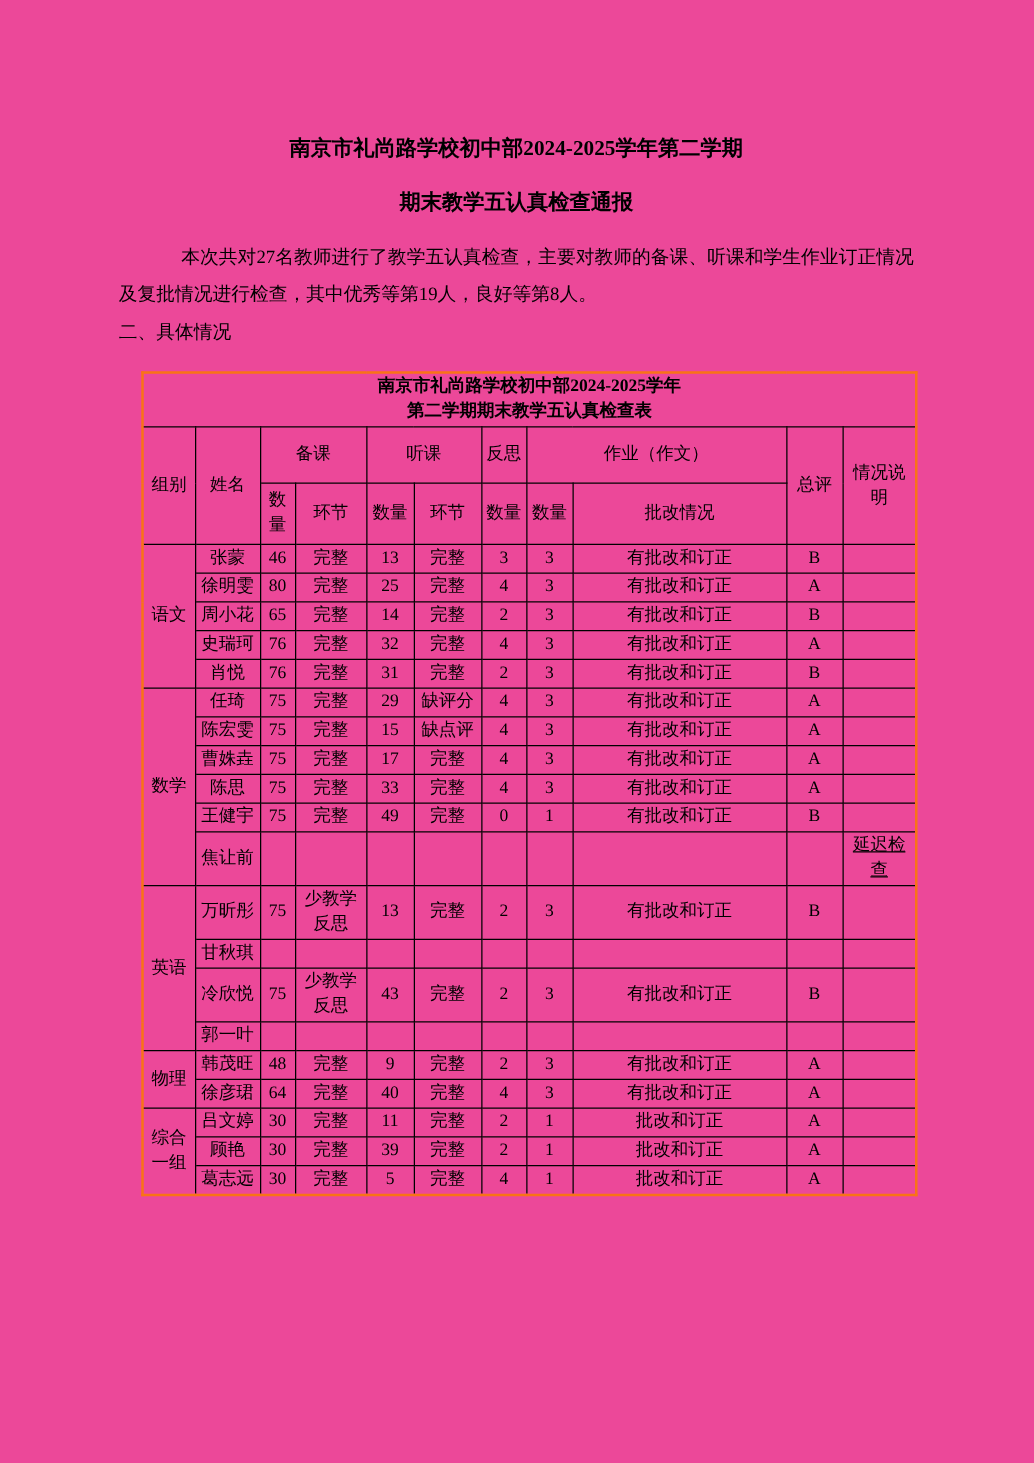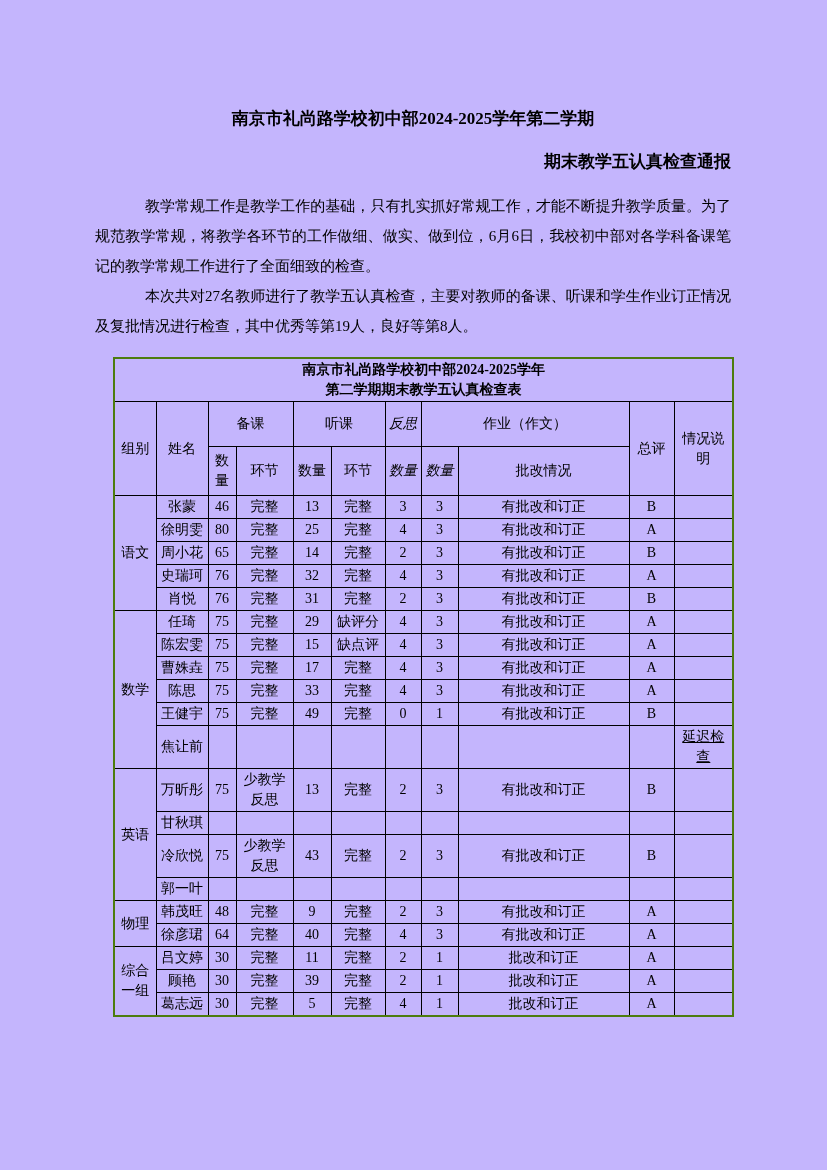--- a/index.html
+++ b/index.html
@@ -6,7 +6,7 @@
   .page{
     position:relative;
     width:827px;height:1170px;
-    background:#c4b5fd;
+    background:#ec4899;
     margin:0 auto;
     overflow:hidden;
     font-family:"Liberation Serif","DejaVu Serif",serif;

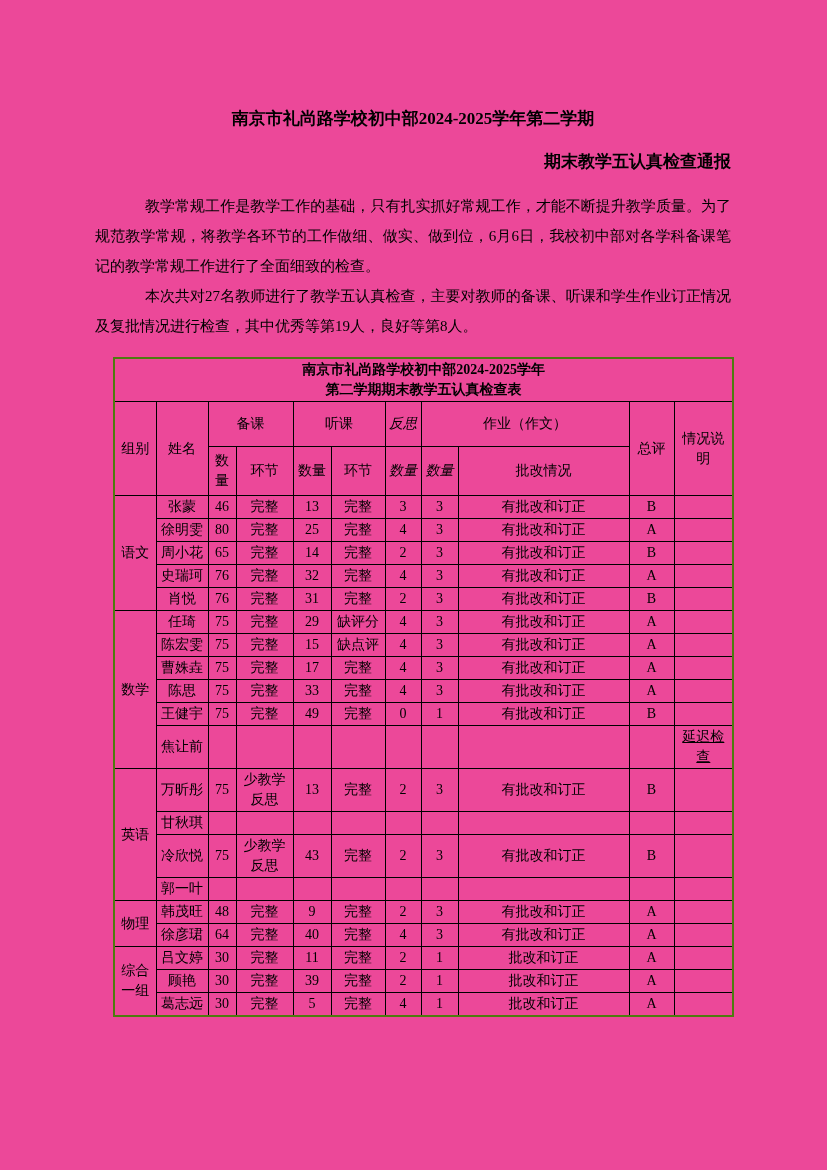--- a/index.html
+++ b/index.html
@@ -23,7 +23,7 @@
     line-height:26px;
     margin:0 0 17px 0;
   }
-  .doc-title.second{margin-bottom:16px;text-align:right;}
+  .doc-title.second{margin-bottom:16px;}
   .body-par{
     font-size:15px;line-height:30px;
     margin:0;text-align:justify;

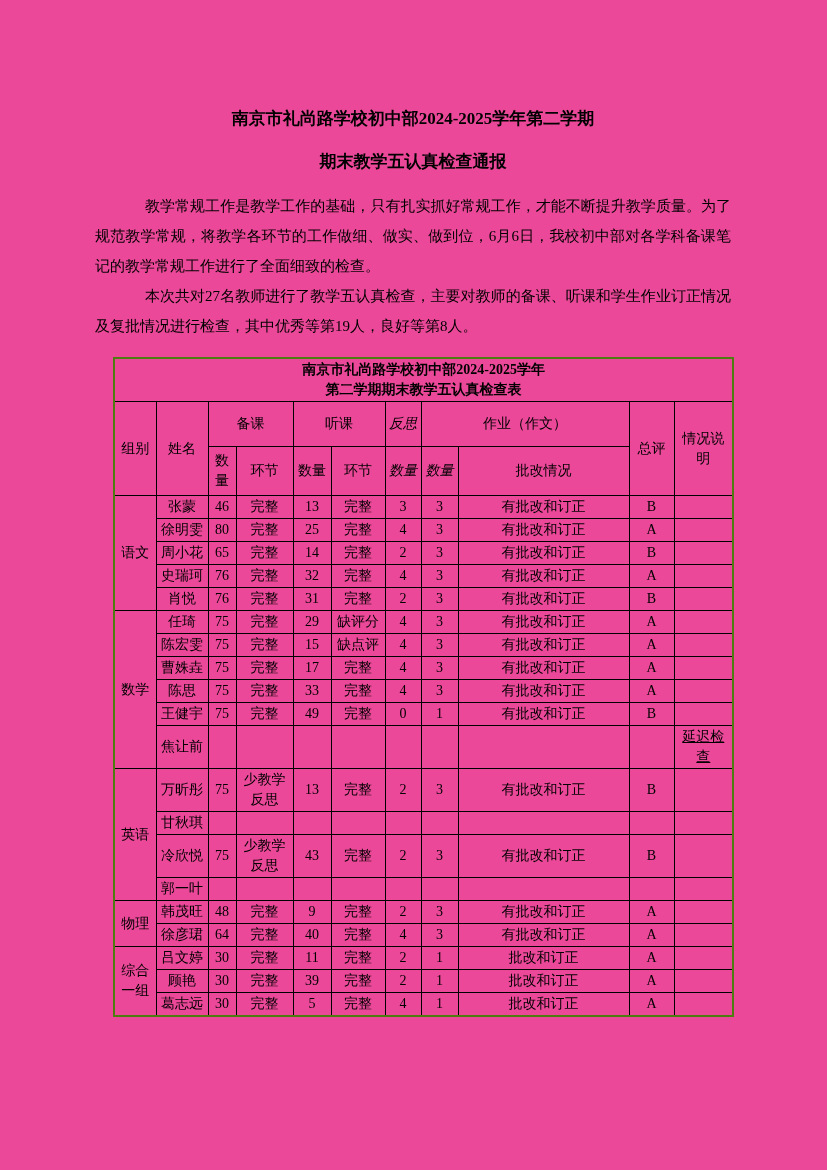--- a/index.html
+++ b/index.html
@@ -70,7 +70,6 @@
     <p class="doc-title" data-name="doc-title-line1">南京市礼尚路学校初中部2024-2025学年第二学期</p>
     <p class="doc-title second" data-name="doc-title-line2">期末教学五认真检查通报</p>
 
-    <p class="body-par" data-name="intro-paragraph">教学常规工作是教学工作的基础，只有扎实抓好常规工作，才能不断提升教学质量。为了规范教学常规，将教学各环节的工作做细、做实、做到位，6月6日，我校初中部对各学科备课笔记的教学常规工作进行了全面细致的检查。</p>
 
     <p class="body-par" data-name="section-1-paragraph">本次共对27名教师进行了教学五认真检查，主要对教师的备课、听课和学生作业订正情况及复批情况进行检查，其中优秀等第19人，良好等第8人。</p>
 

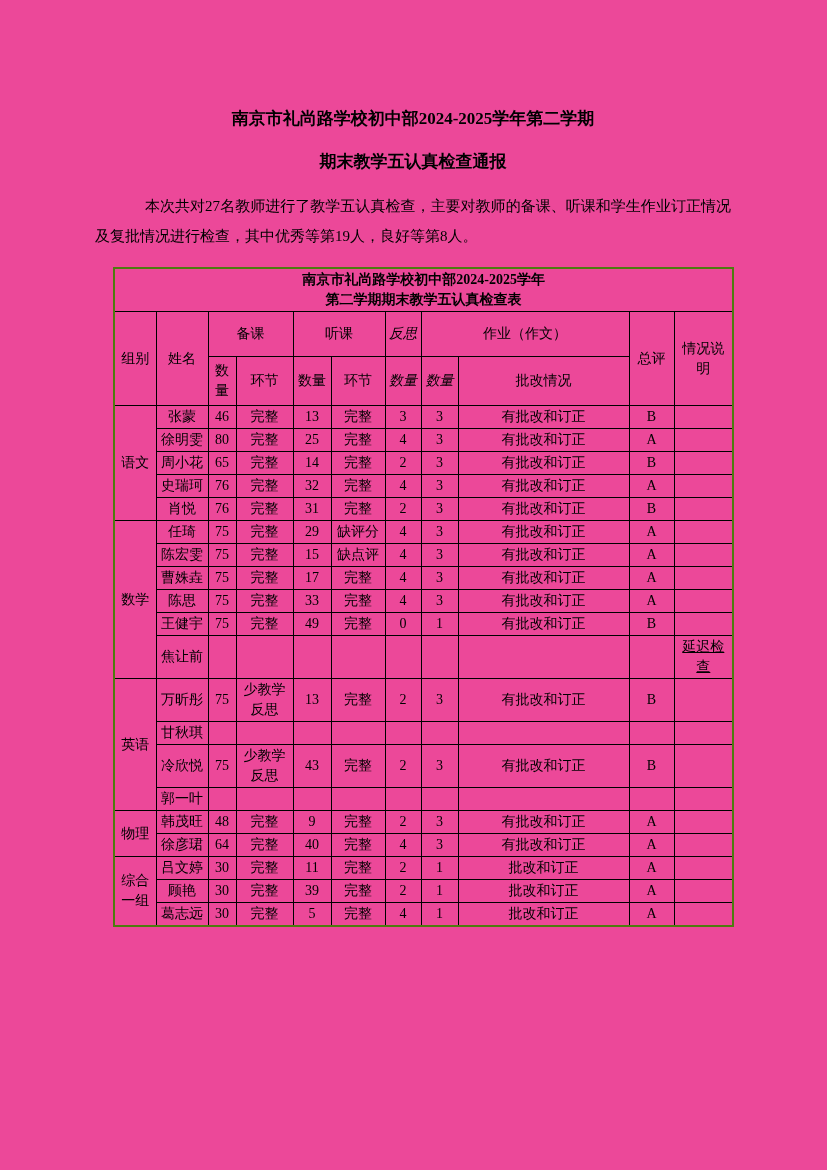--- a/index.html
+++ b/index.html
@@ -73,6 +73,7 @@
 
     <p class="body-par" data-name="section-1-paragraph">本次共对27名教师进行了教学五认真检查，主要对教师的备课、听课和学生作业订正情况及复批情况进行检查，其中优秀等第19人，良好等第8人。</p>
 
+    <p class="section-heading" data-name="section-2-heading">二、具体情况</p>
 
     <table class="check" data-name="check-table">
       <colgroup>

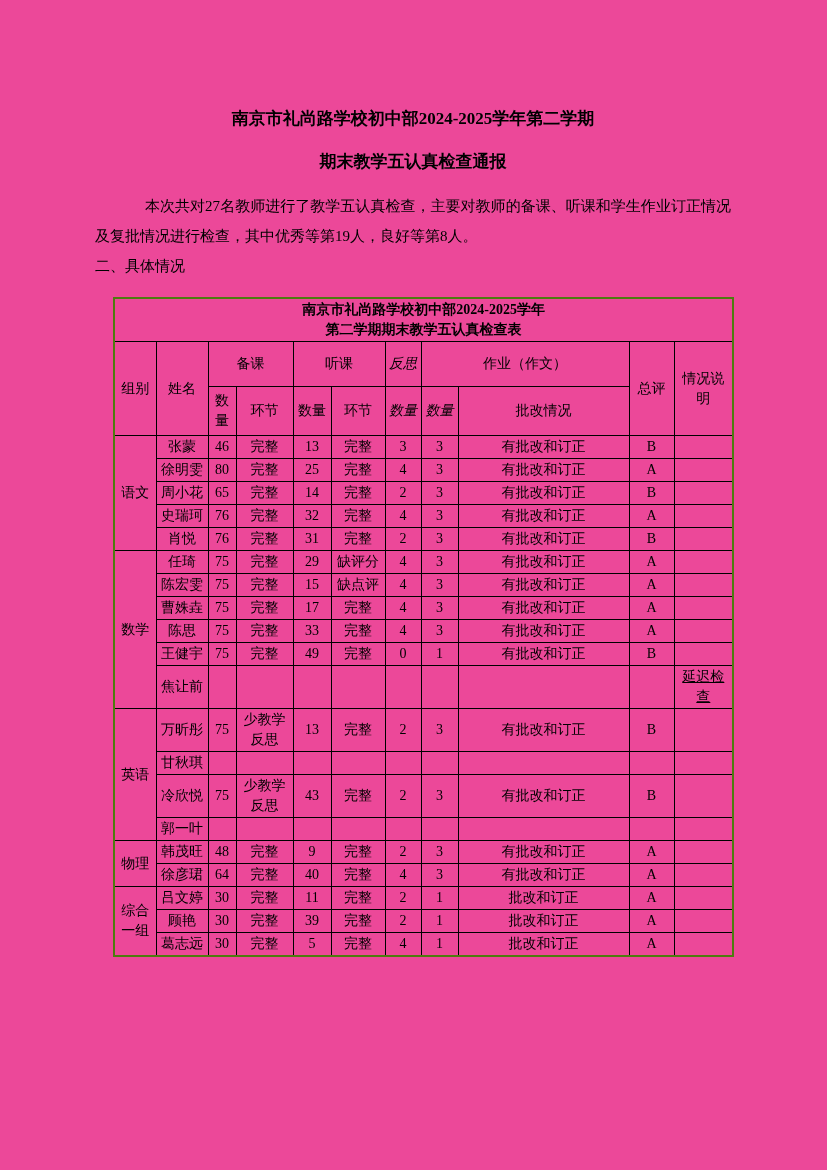--- a/index.html
+++ b/index.html
@@ -38,7 +38,7 @@
     table-layout:fixed;
     width:619px;
     margin:16px 0 0 18px;
-    border:2px solid #4d7c0f;
+    border:2px solid #f97316;
     padding-left:42px;
   }
   table.check td{

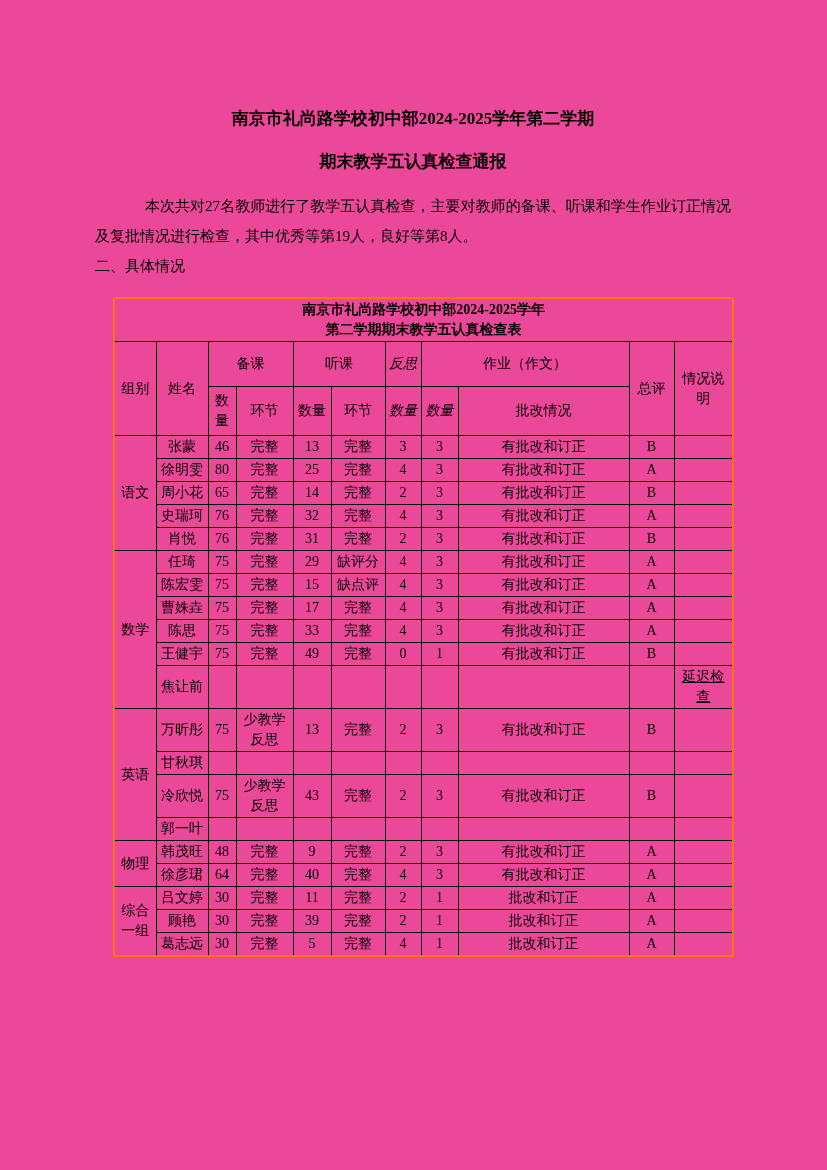--- a/index.html
+++ b/index.html
@@ -58,7 +58,7 @@
   tr.hrow1 td{height:42px;}
   tr.hrow2 td{height:46px;}
   tbody tr{height:23px;}
-  td.narrow-pad{padding:1px 9px;font-style:italic;}
+  td.narrow-pad{padding:1px 9px;}
   td[data-name="note-cell"]{padding:1px 10px;text-decoration:underline;}
 </style>
 </head>

